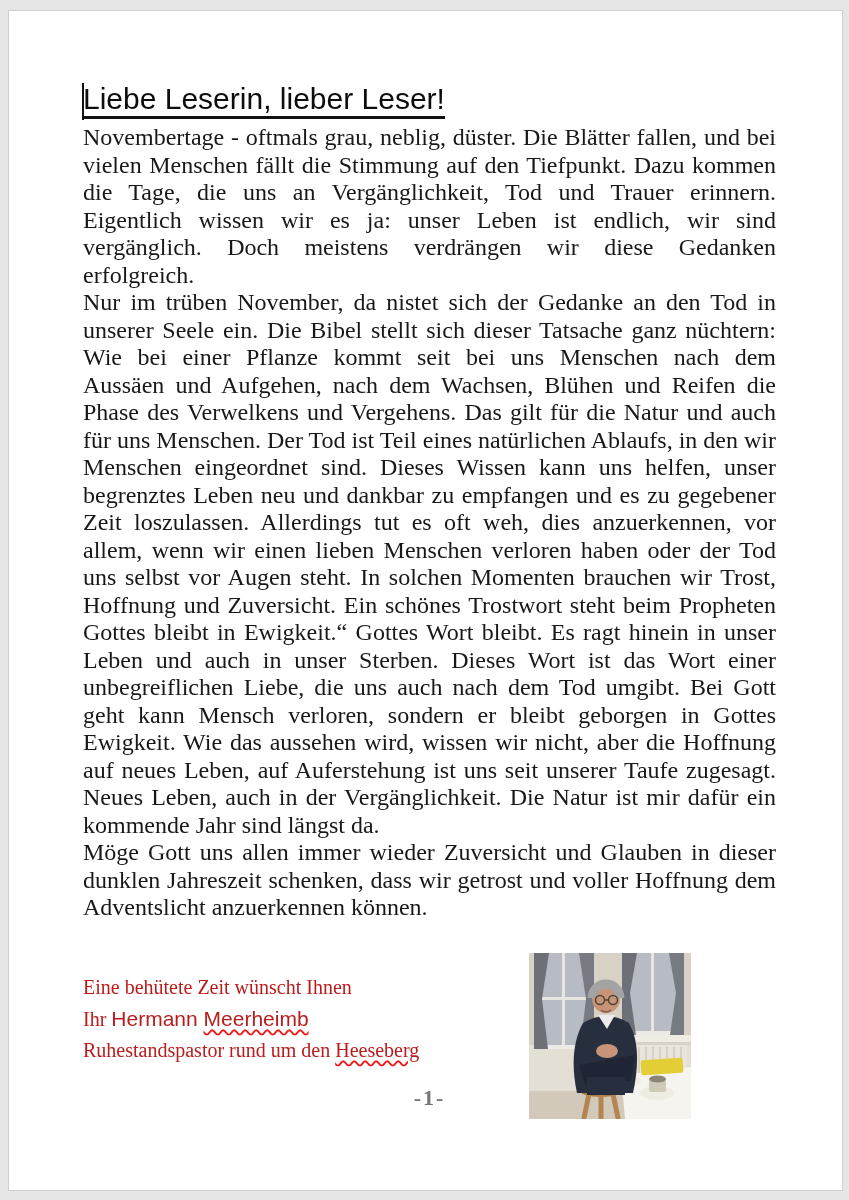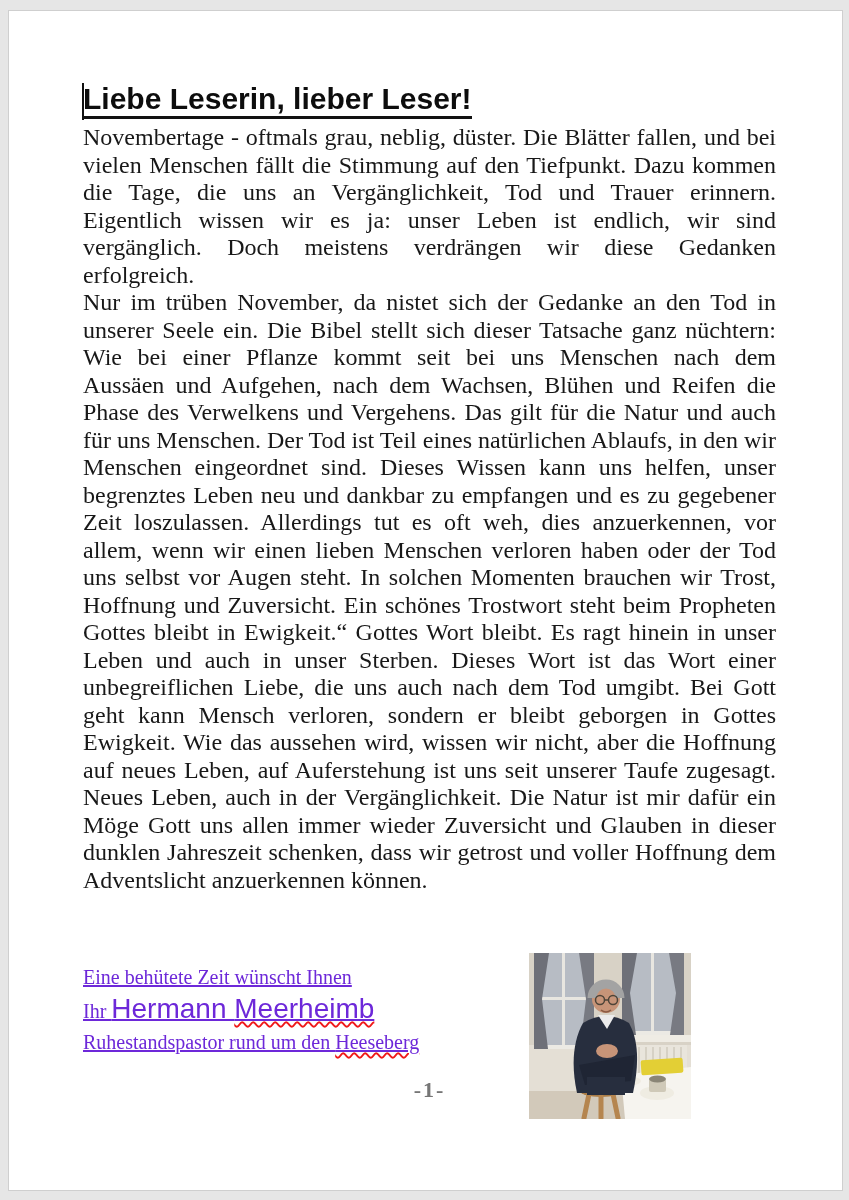--- a/index.html
+++ b/index.html
@@ -39,7 +39,7 @@
   }
   .title {
     font-family: "Liberation Sans", sans-serif;
-    font-weight: bold;
+    font-weight: normal;
     font-size: 30px;
     line-height: 32px;
     color: #0d0d0d;

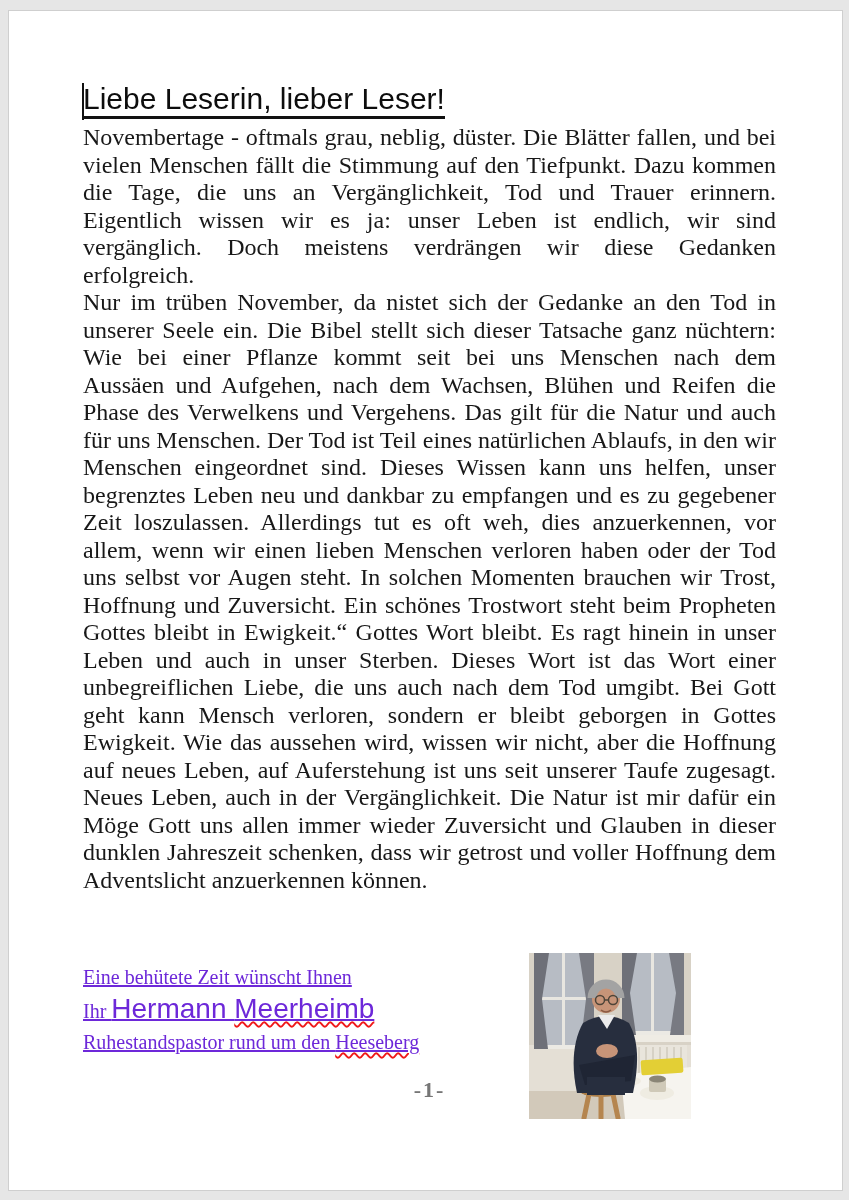--- a/index.html
+++ b/index.html
@@ -139,6 +139,7 @@
             <div class="jline">Ewigkeit. Wie das aussehen wird, wissen wir nicht, aber die Hoffnung</div>
             <div class="jline">auf neues Leben, auf Auferstehung ist uns seit unserer Taufe zugesagt.</div>
             <div class="jline">Neues Leben, auch in der Vergänglichkeit. Die Natur ist mir dafür ein</div>
+            <div class="jline lastline">kommende Jahr sind längst da.</div>
           </div>
           <div>
             <div class="jline">Möge Gott uns allen immer wieder Zuversicht und Glauben in dieser</div>

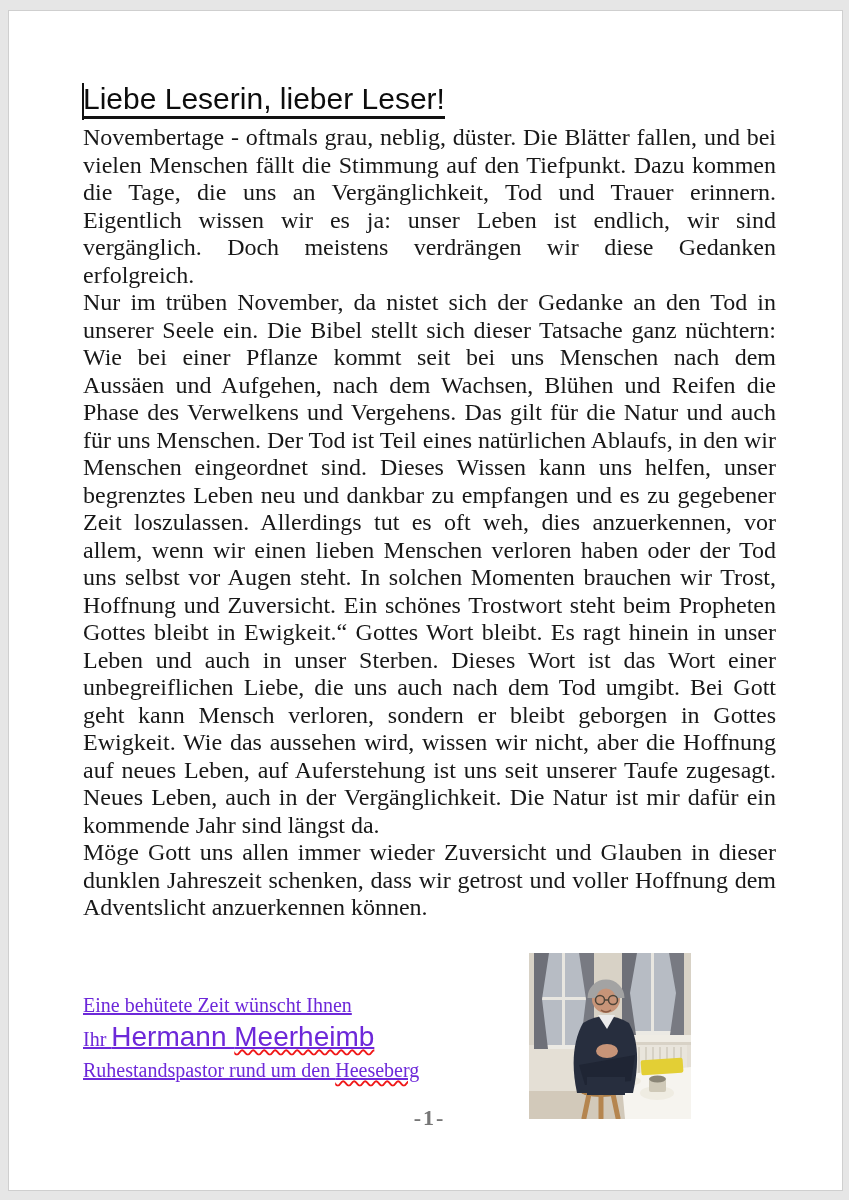--- a/index.html
+++ b/index.html
@@ -73,12 +73,11 @@
     overflow: hidden;
   }
   .signature {
-    margin-top: 68px;
+    margin-top: 50px;
     font-size: 20px;
     line-height: 31px;
-    color: #6d28d9;
+    color: #b91c1c;
     width: 440px;
-    text-decoration: underline;
   }
   .sig-name-sans {
     font-family: "Liberation Sans", sans-serif;

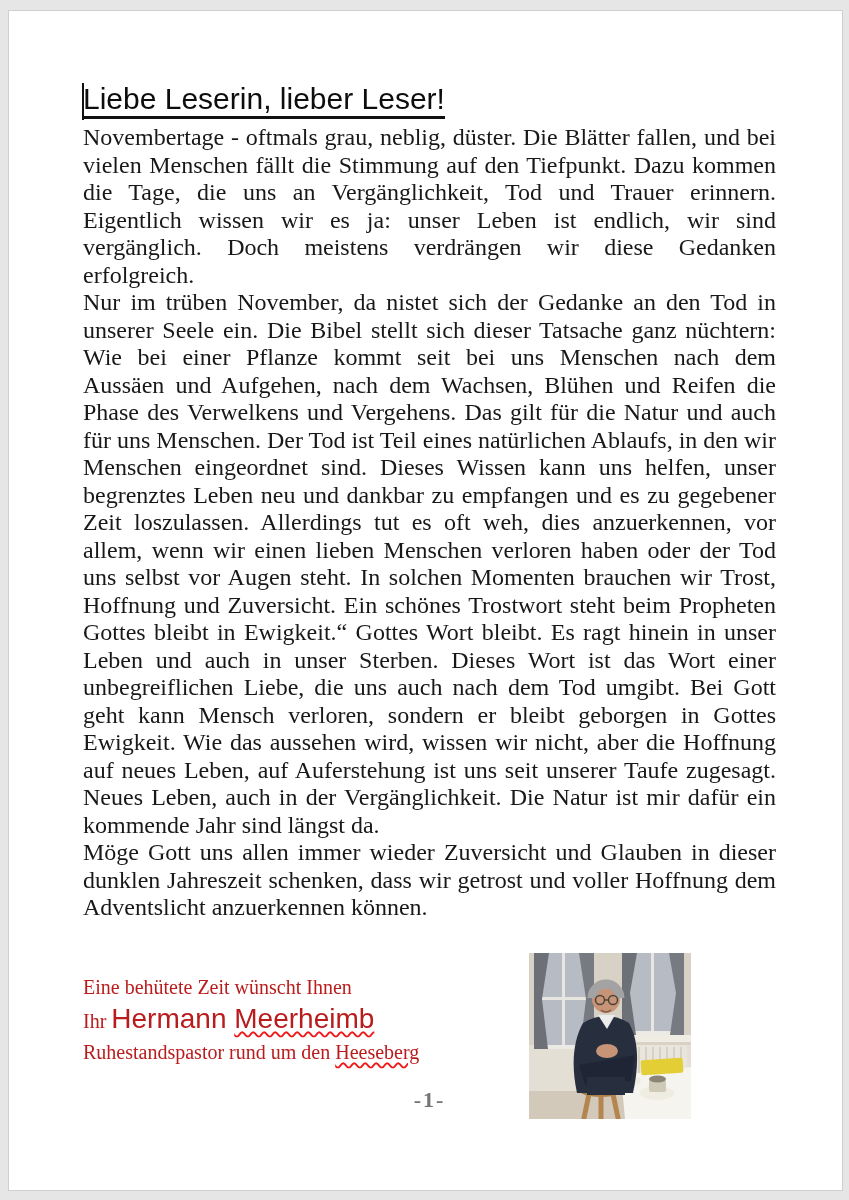--- a/index.html
+++ b/index.html
@@ -81,7 +81,7 @@
   }
   .sig-name-sans {
     font-family: "Liberation Sans", sans-serif;
-    font-size: 28px;
+    font-size: 21px;
   }
   .misspelled {
     text-decoration-line: underline;

